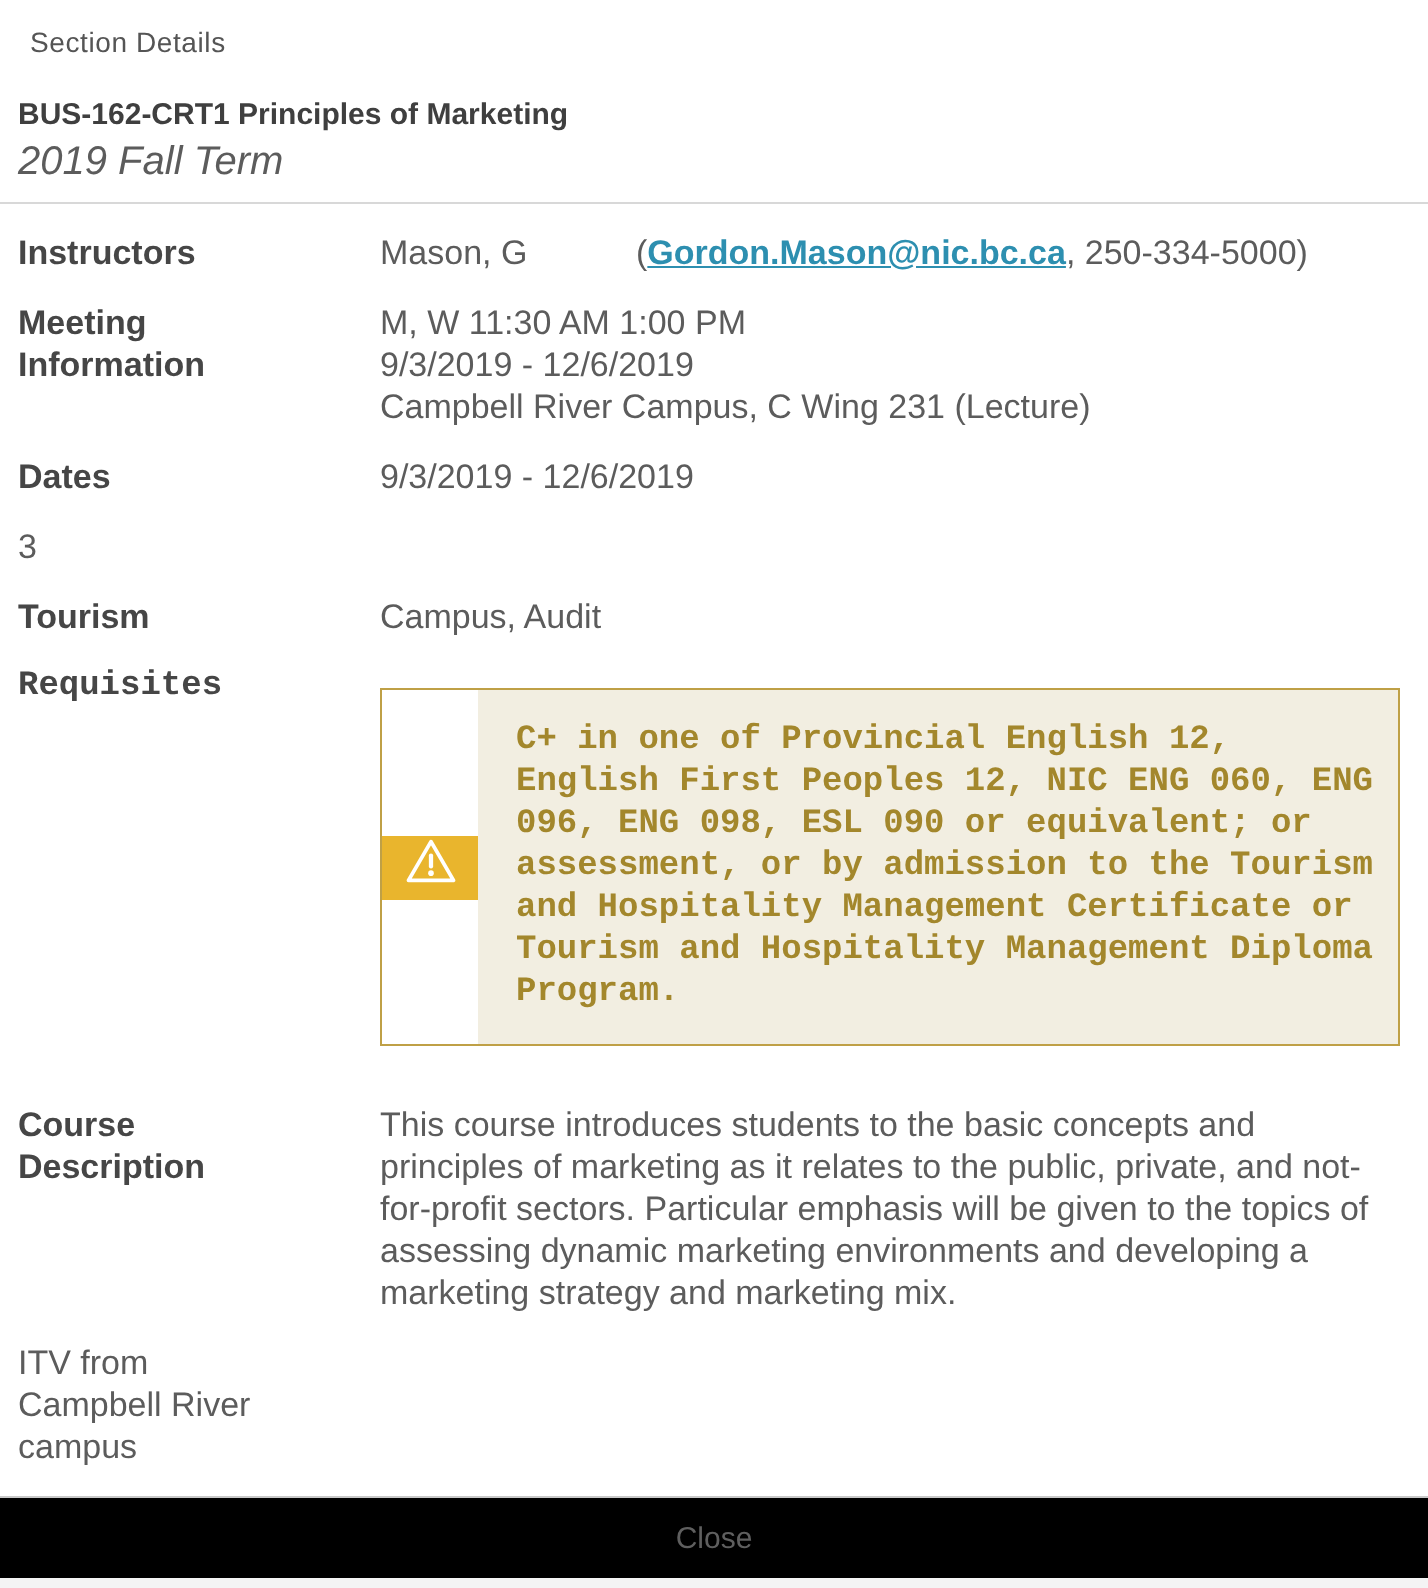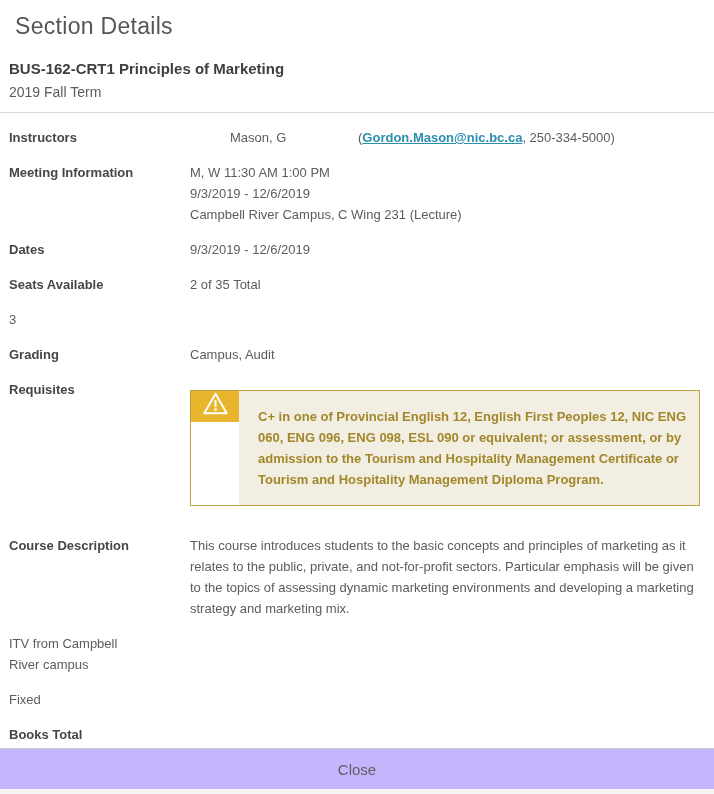--- a/index.html
+++ b/index.html
@@ -16,7 +16,7 @@
     color: #5c5c5c;
   }
   .dialog-title {
-    font-size: 23px;
+    font-size: 14px;
     font-weight: 400;
     color: #555555;
     letter-spacing: .3px;

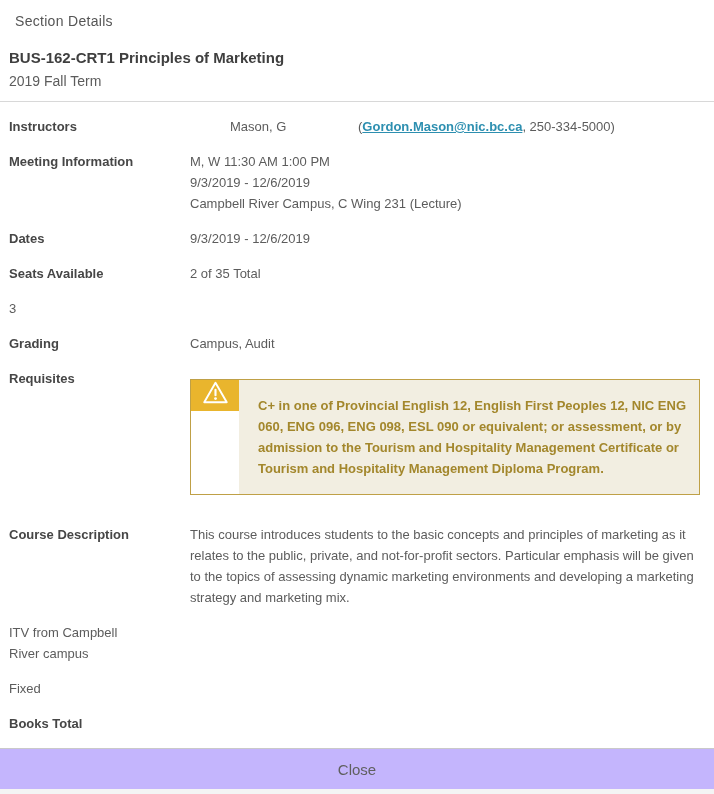--- a/index.html
+++ b/index.html
@@ -30,10 +30,11 @@
     line-height: 20px;
   }
   .course-term {
-    font-size: 14px;
+    font-size: 20px;
     color: #5c5c5c;
     line-height: 20px;
     margin-top: 3px;
+    font-style: italic;
   }
   .divider {
     border: none;

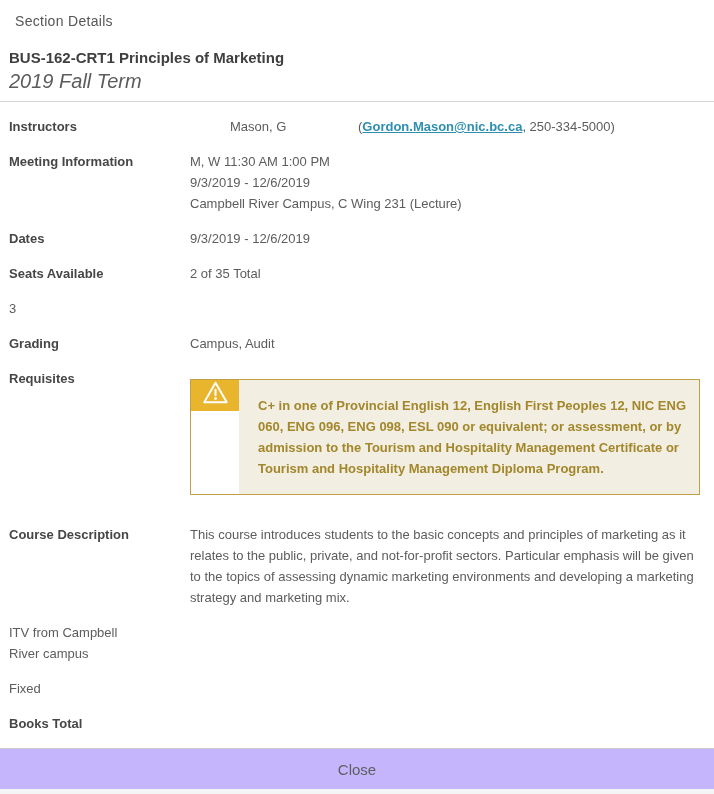--- a/index.html
+++ b/index.html
@@ -47,7 +47,7 @@
     grid-template-columns: 140px 1fr;
     column-gap: 41px;
     align-items: start;
-    font-size: 13px;
+    font-size: 17px;
     line-height: 21px;
     margin-bottom: 14px;
   }

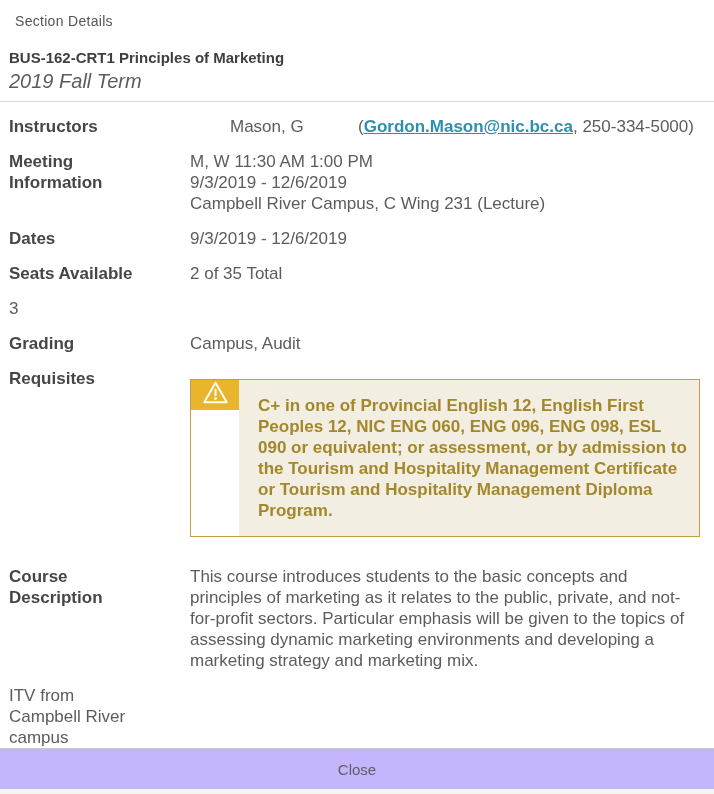--- a/index.html
+++ b/index.html
@@ -53,7 +53,7 @@
   }
   .row .label { font-weight: 700; color: #464646; }
   .row .value { color: #5c5c5c; }
-  .instructor-value { display: grid; grid-template-columns: 128px 1fr; margin-left: 40px; }
+  .instructor-value { display: grid; grid-template-columns: 128px 1fr; }
   .email-link { text-decoration: underline; cursor: pointer; }
   .warnbox {
     display: flex;

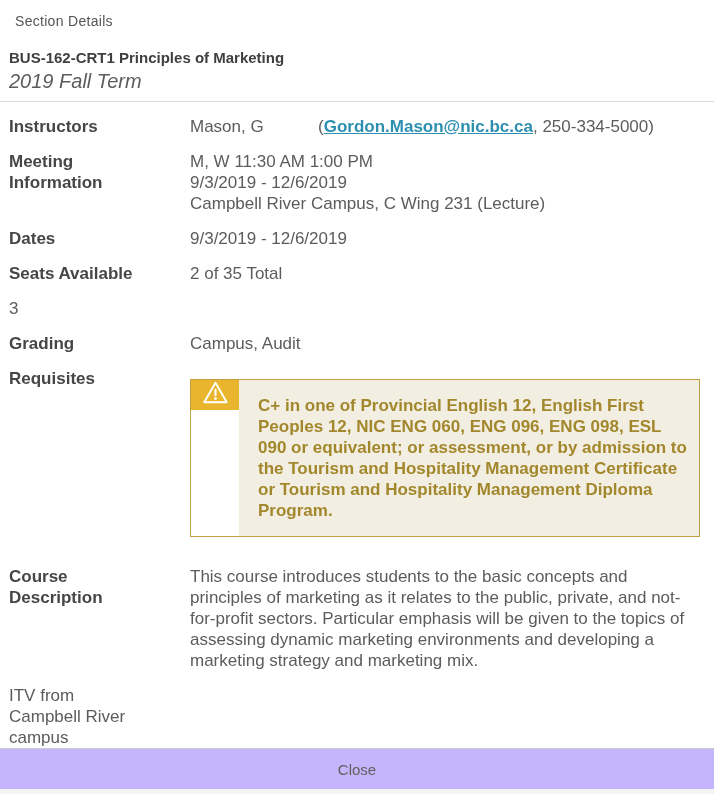--- a/index.html
+++ b/index.html
@@ -137,10 +137,6 @@
       <div class="value">9/3/2019 - 12/6/2019</div>
     </div>
 
-    <div class="row">
-      <div class="label">Seats Available</div>
-      <div class="value">2 of 35 Total</div>
-    </div>
 
     <div class="row">
       <div class="value">3</div>

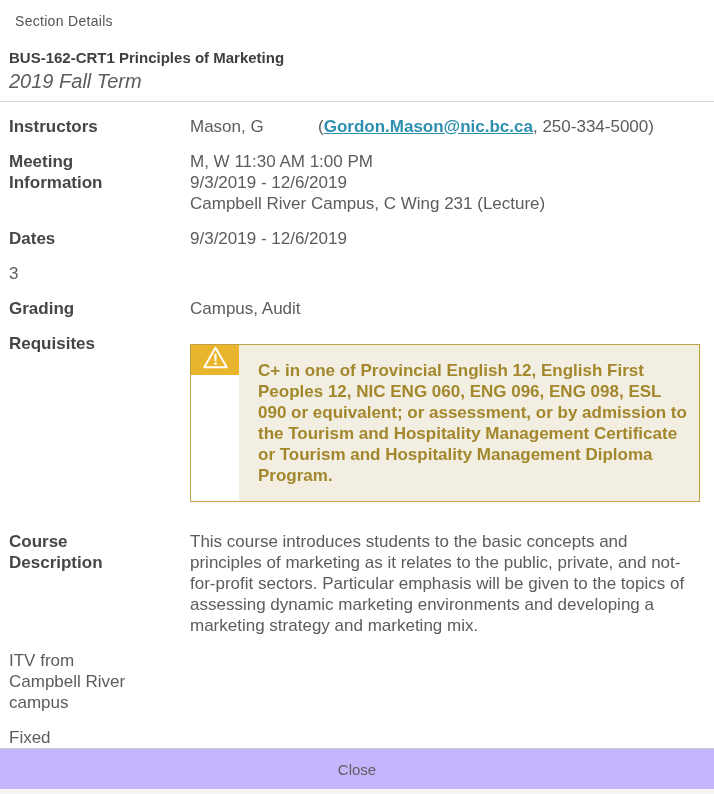--- a/index.html
+++ b/index.html
@@ -143,7 +143,7 @@
     </div>
 
     <div class="row">
-      <div class="label">Grading</div>
+      <div class="label">Tourism</div>
       <div class="value">Campus, Audit</div>
     </div>
 

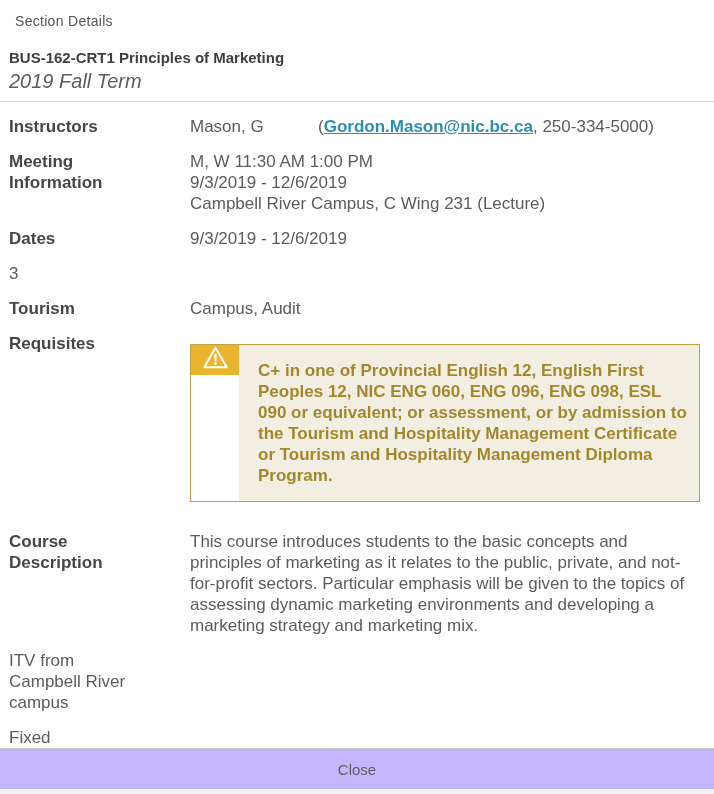--- a/index.html
+++ b/index.html
@@ -72,7 +72,7 @@
     font-weight: 700;
     line-height: 21px;
   }
-  .row-requisites { margin-bottom: 14px; }
+  .row-requisites { margin-bottom: 14px; font-family: Liberation Mono, monospace; }
   .row-books .value { min-height: 21px; }
   .footer {
     position: absolute;

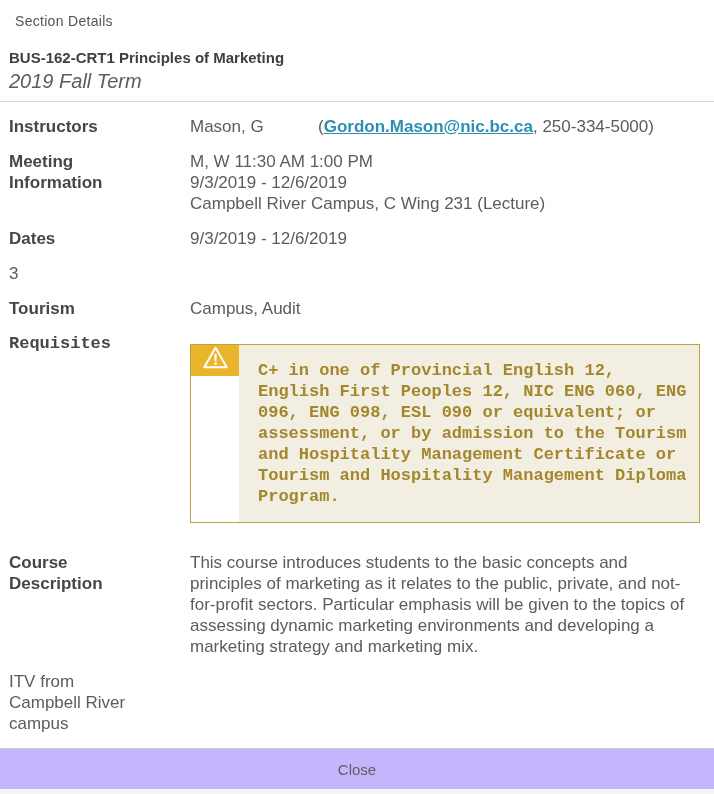--- a/index.html
+++ b/index.html
@@ -57,7 +57,7 @@
   .email-link { text-decoration: underline; cursor: pointer; }
   .warnbox {
     display: flex;
-    align-items: flex-start;
+    align-items: center;
     margin: 11px 0 15px 0;
   }
   .warn-stripe {

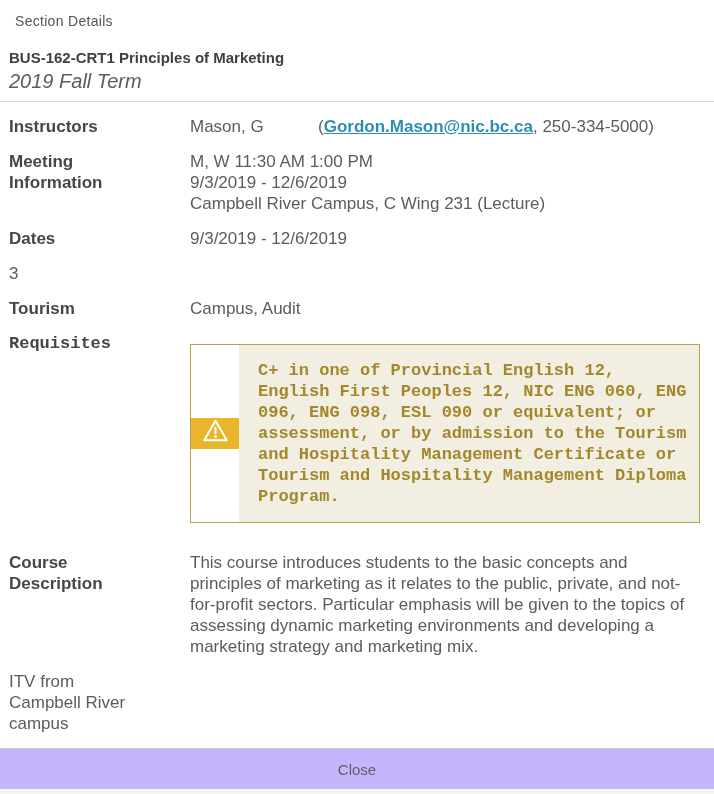--- a/index.html
+++ b/index.html
@@ -81,7 +81,7 @@
     height: 41px;
     display: flex;
     justify-content: center;
-    background: #c4b5fd;
+    background: #000000;
   }
   .close-btn {
     background: none;

